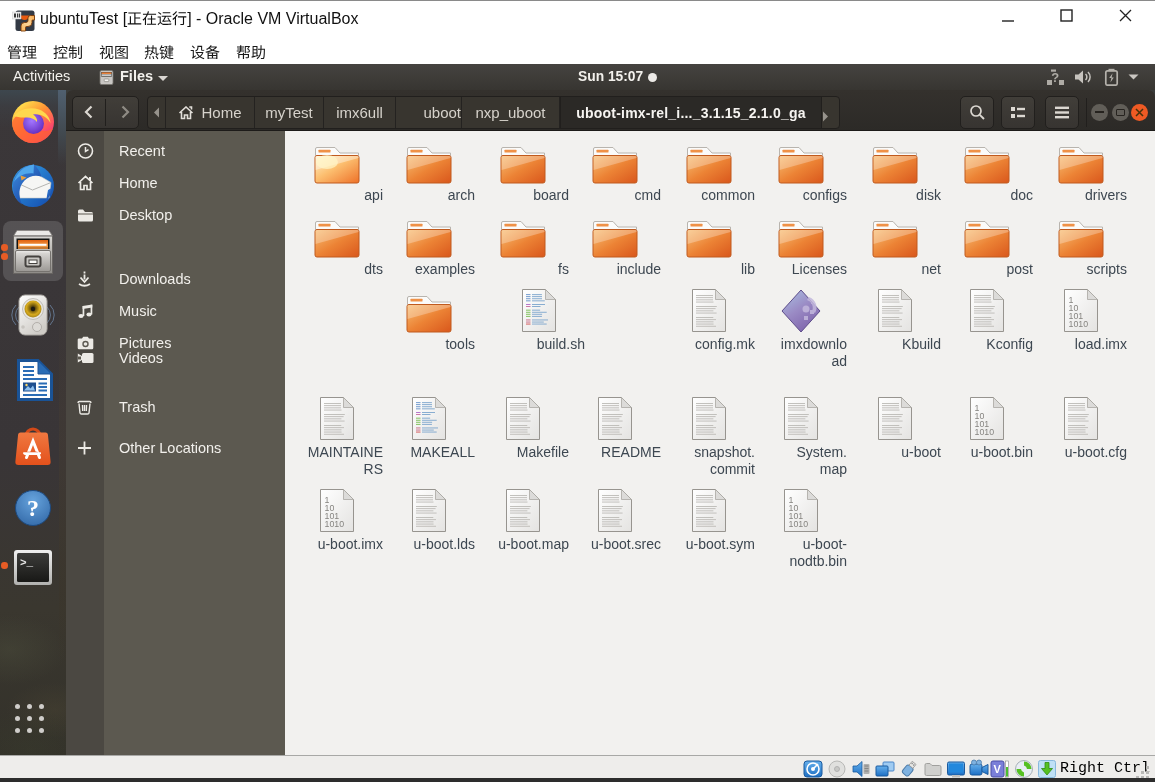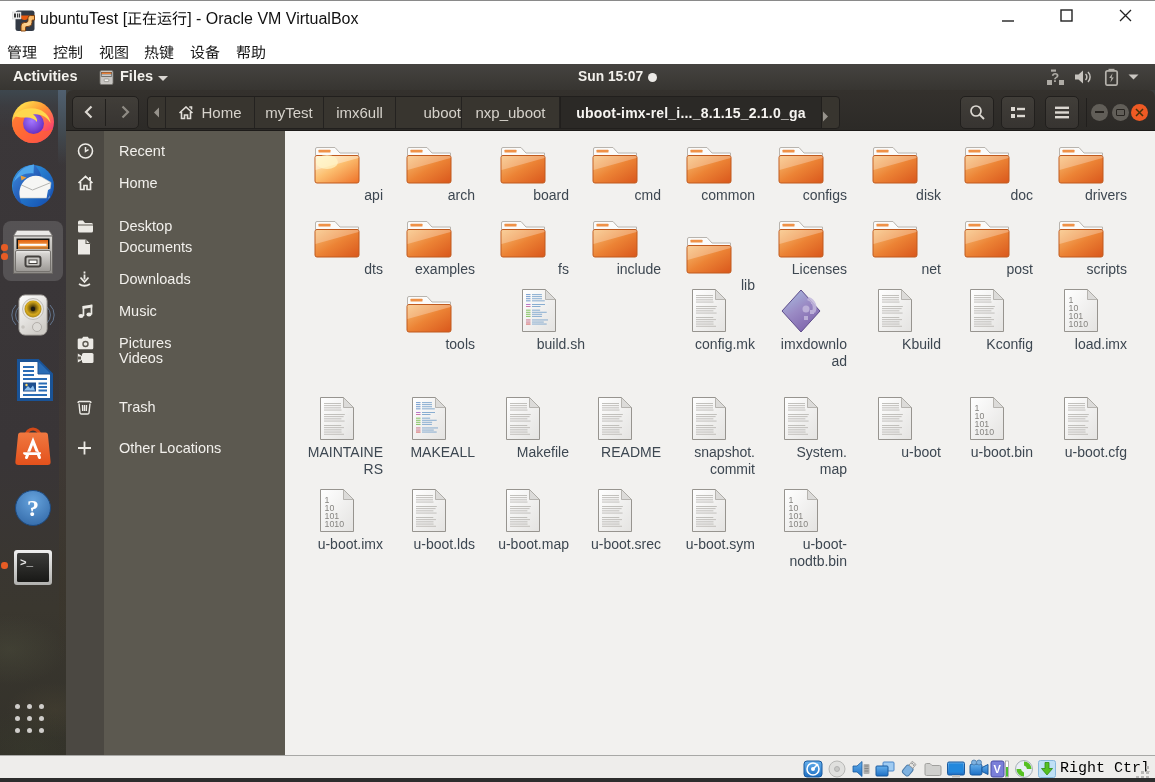--- a/index.html
+++ b/index.html
@@ -252,7 +252,7 @@
     </div>
     <div class="abs" id="scr">
       <div class="abs" id="topbar">
-        <div class="abs" style="left:13px;top:4px;font-weight:bold;font-size:14.5px">Activities</div>
+        <div class="abs" style="left:13px;top:4px;font-weight:normal;font-size:14.5px">Activities</div>
         <svg class="abs" style="left:99px;top:6px" width="15" height="15" viewBox="0 0 15 15">
 <rect x="1" y="0.5" width="13" height="14" rx="1.5" fill="#c9c7c4" stroke="#77756f" stroke-width="0.8"></rect>
 <rect x="2.2" y="2" width="10.6" height="4.6" fill="#3a3a38"></rect>

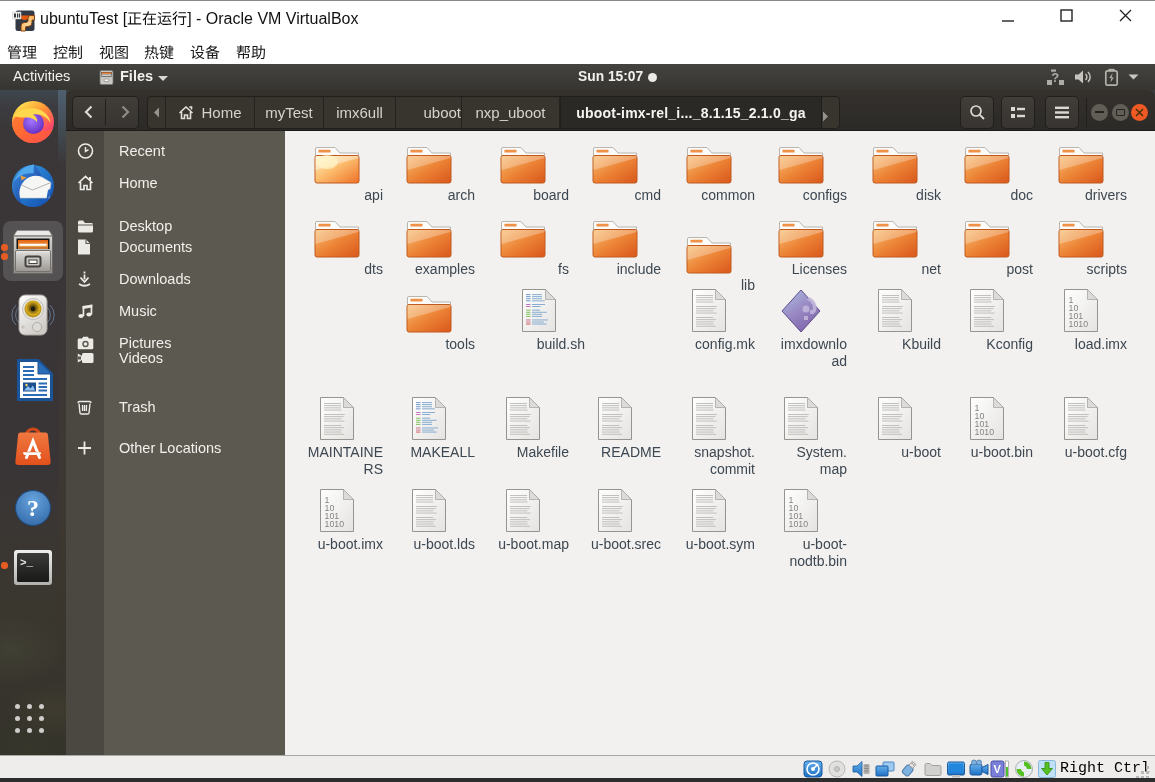--- a/index.html
+++ b/index.html
@@ -493,7 +493,7 @@
               <span>nxp_uboot</span>
             </div>
             <div class="seg" style="left:412px;width:262px;background:#2b2926;color:#f6f4f1;font-weight:bold;font-size:14px;letter-spacing:0.2px;border:1px solid #211f1d;border-top:0;border-bottom:0;">
-              <span>uboot-imx-rel_i..._8.1.15_2.1.0_ga</span>
+              <span>uboot-imx-rel_i..._3.1.15_2.1.0_ga</span>
             </div>
             <div class="abs" style="left:674px;top:11px"><svg width="7" height="11" viewBox="0 0 7 11">
                 <path d="M1,0.5 L6,5.5 L1,10.5 Z" fill="#97938c"></path>

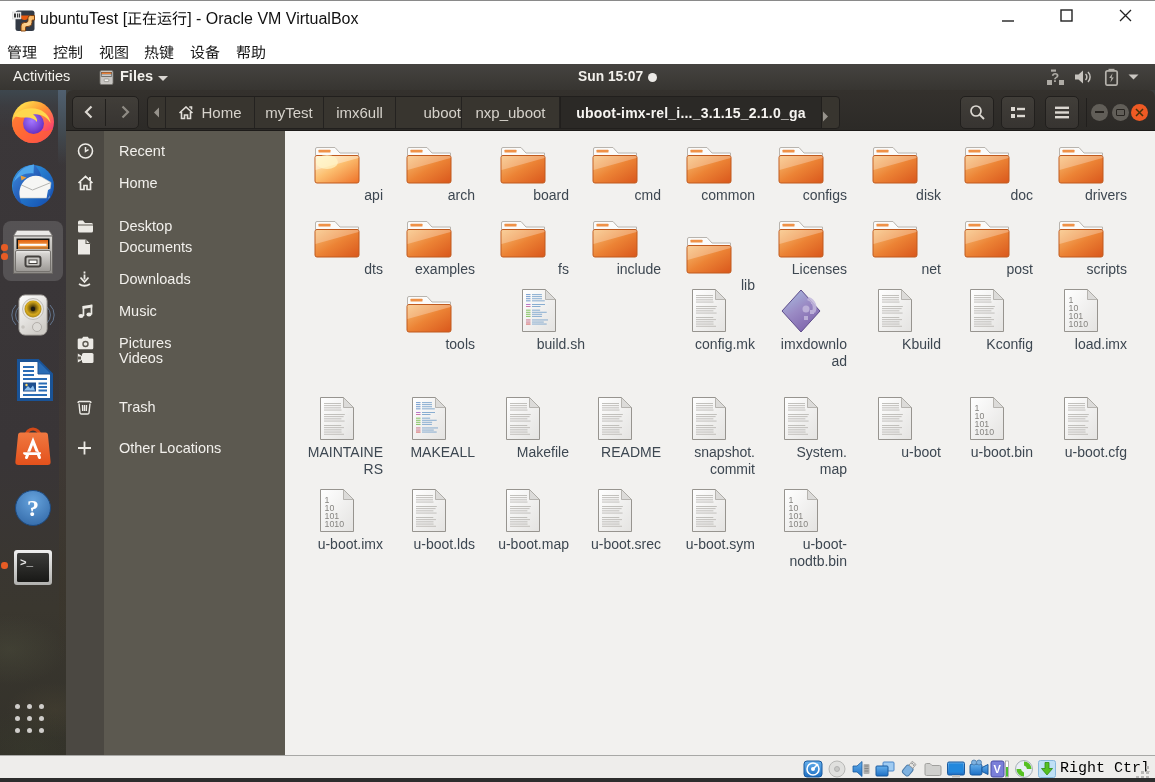--- a/index.html
+++ b/index.html
@@ -547,7 +547,7 @@
           </svg>
           <span class="lb">Home</span>
         </div>
-        <div class="srow" style="top:120px">
+        <div class="srow" style="top:109px">
           <svg width="17" height="15" viewBox="0 0 17 15">
             <path d="M1,3.5 Q1,2 2.5,2 L6,2 L8,4.5 L14.5,4.5 Q16,4.5 16,6 L16,12.5 Q16,14 14.5,14 L2.5,14 Q1,14 1,12.5 Z" fill="#eceae5"></path>
             <path d="M1,6.5 L16,6.5" stroke="#5c5950" stroke-width="1"></path>

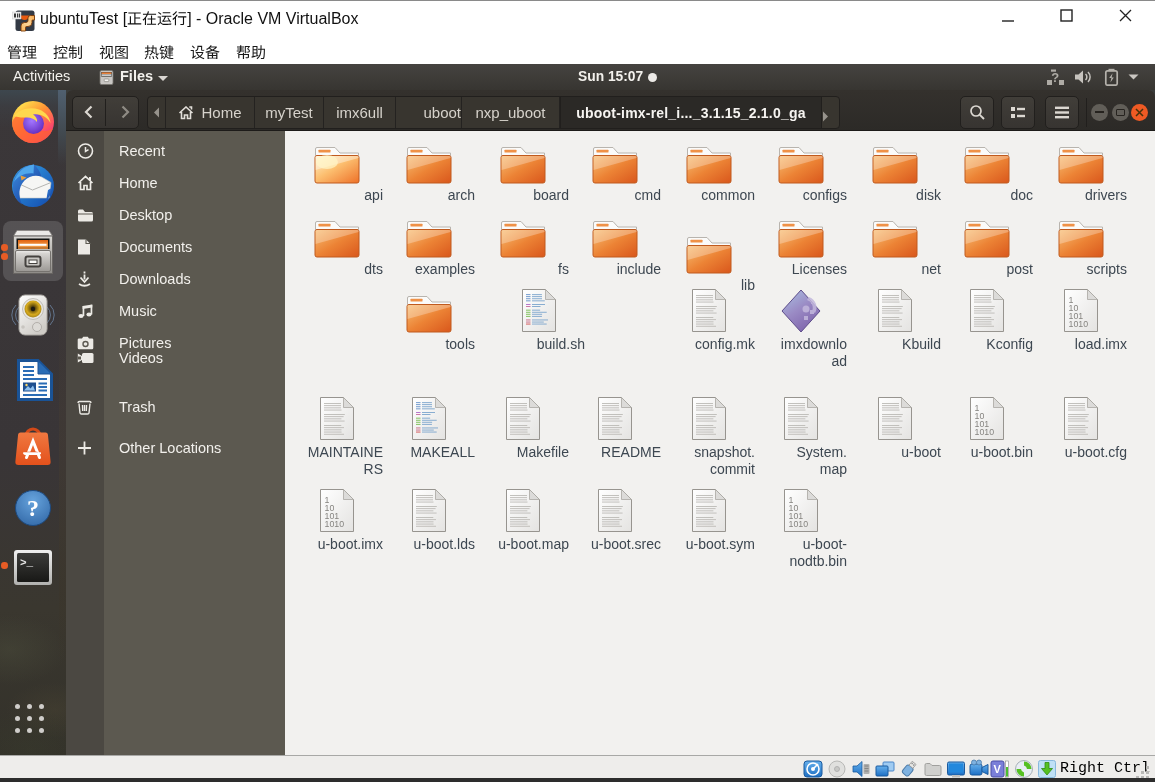--- a/index.html
+++ b/index.html
@@ -554,13 +554,6 @@
           </svg>
           <span class="lb">Desktop</span>
         </div>
-        <div class="srow" style="top:141px">
-          <svg width="14" height="17" viewBox="0 0 14 17">
-            <path d="M1,1 L9,1 L13,5 L13,16 L1,16 Z" fill="#eceae5"></path>
-            <path d="M9,1 L9,5 L13,5" fill="none" stroke="#5c5950" stroke-width="1.1"></path>
-          </svg>
-          <span class="lb">Documents</span>
-        </div>
         <div class="srow" style="top:173px">
           <svg width="15" height="17" viewBox="0 0 15 17">
             <g stroke="#eceae5" stroke-width="1.8" fill="none">

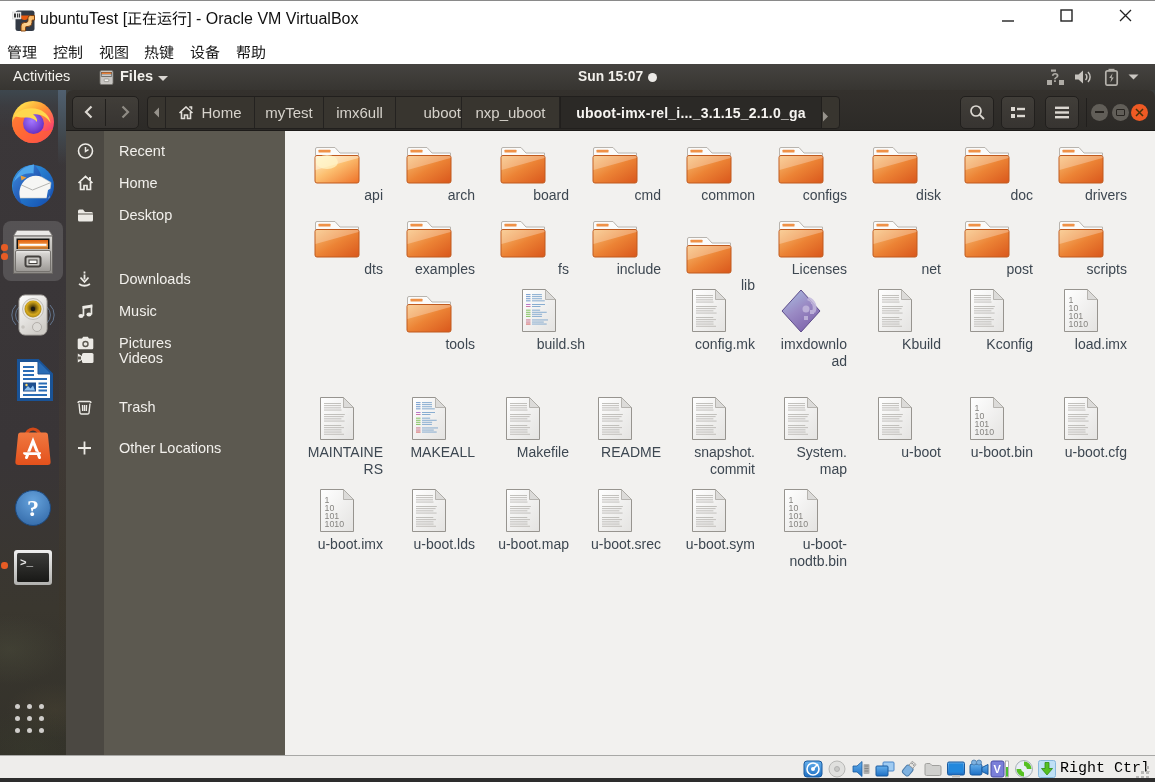--- a/index.html
+++ b/index.html
@@ -692,7 +692,7 @@
           </svg>
           <div>include</div>
         </div>
-        <div class="cell" style="left:596px;top:146px">
+        <div class="cell" style="left:596px;top:130px">
           <svg class="ic" width="46" height="38" viewBox="0 0 46 38">
             <use href="#folder"></use>
           </svg>

